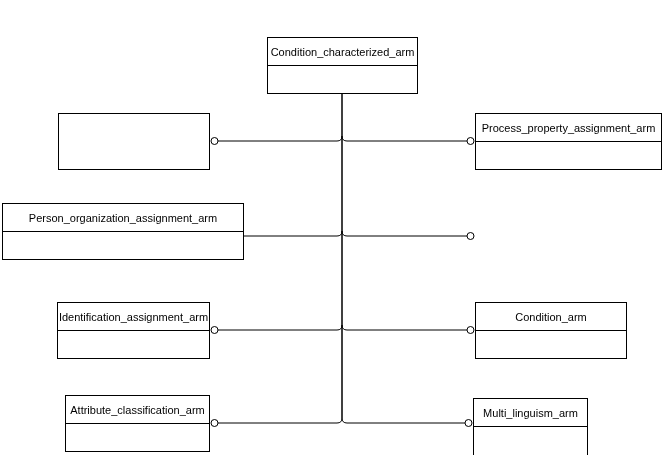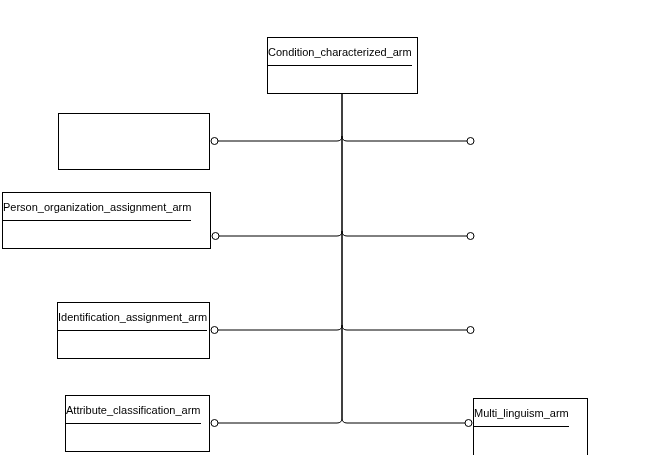--- a/index.html
+++ b/index.html
@@ -28,6 +28,7 @@
     border: 1px solid #000000;
     background: #ffffff;
     display: flex;
+    flex-direction: column;
   }
   .entity-title {
     box-sizing: border-box;

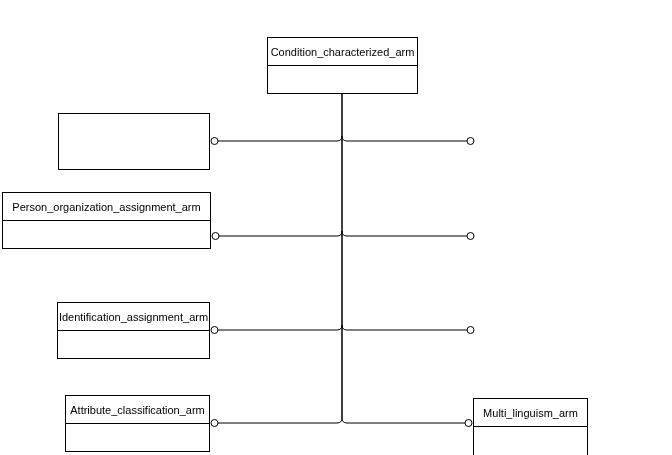--- a/index.html
+++ b/index.html
@@ -101,6 +101,10 @@
     <div class="entity-body"></div>
   </div>
 
+  <div class="entity-box" style="left:475px;top:113px;width:187px;height:57px">
+    <div class="entity-title">Process_property_assignment_arm</div>
+    <div class="entity-body"></div>
+  </div>
 
 
 

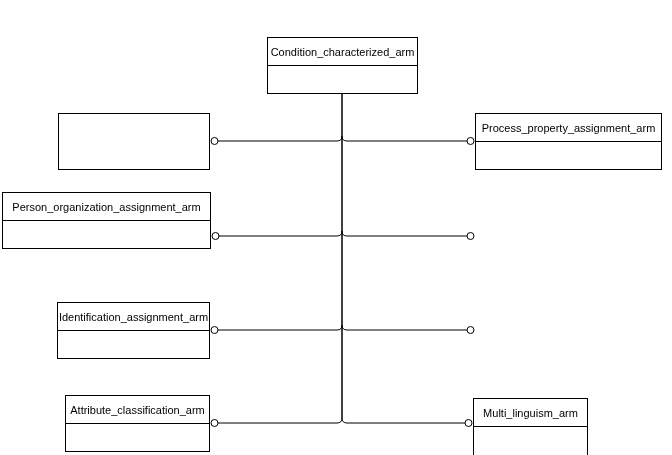--- a/index.html
+++ b/index.html
@@ -86,7 +86,7 @@
     <div class="entity-body"></div>
   </div>
 
-  <div class="entity-box" style="left:2px;top:192px;width:209px;height:57px">
+  <div class="entity-box" style="left:2px;top:203px;width:242px;height:57px">
     <div class="entity-title">Person_organization_assignment_arm</div>
     <div class="entity-body"></div>
   </div>

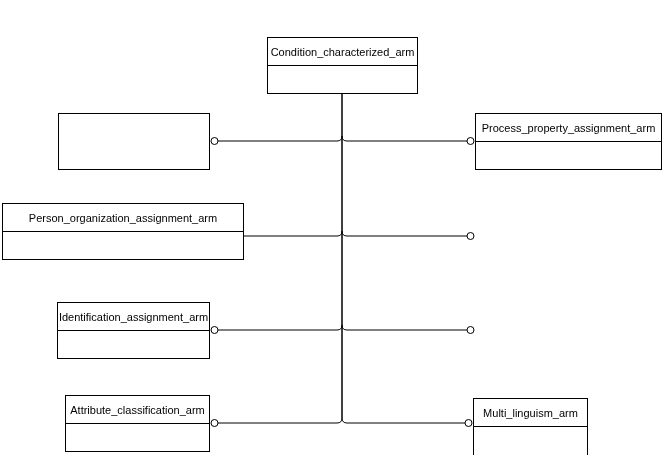--- a/index.html
+++ b/index.html
@@ -107,6 +107,10 @@
   </div>
 
 
+  <div class="entity-box" style="left:475px;top:302px;width:152px;height:57px">
+    <div class="entity-title">Condition_arm</div>
+    <div class="entity-body"></div>
+  </div>
 
   <div class="entity-box" style="left:473px;top:398px;width:115px;height:75px">
     <div class="entity-title">Multi_linguism_arm</div>

